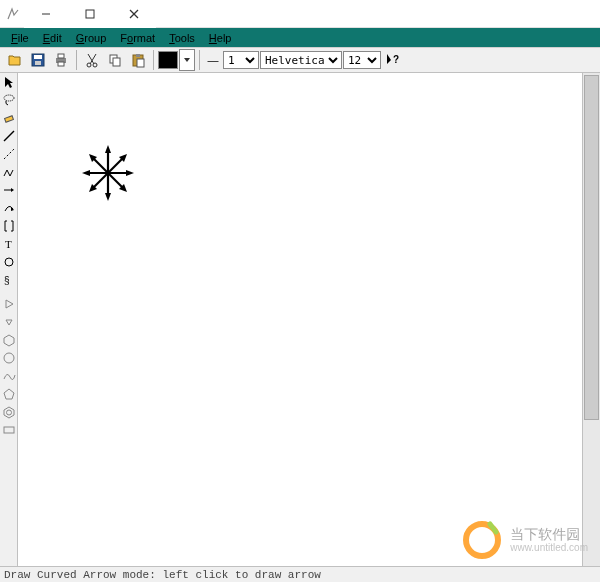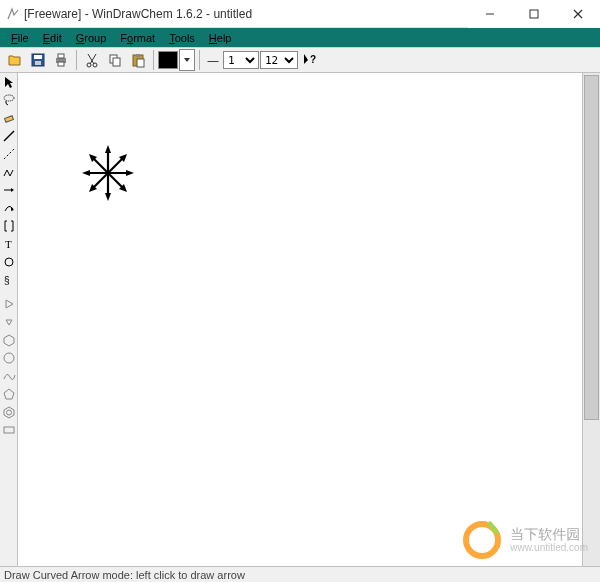--- a/index.html
+++ b/index.html
@@ -53,7 +53,6 @@
         <path d="M2 12 L6 2 L8 8 L12 3" stroke="#888" stroke-width="1.2" fill="none"></path>
       </svg>
   </span>
-  <span class="title">[Freeware] - WinDrawChem 1.6.2 - untitled</span>
   <div class="win-btns">
     <div class="win-btn" title="Minimize">
       <svg width="10" height="10" viewBox="0 0 10 10">

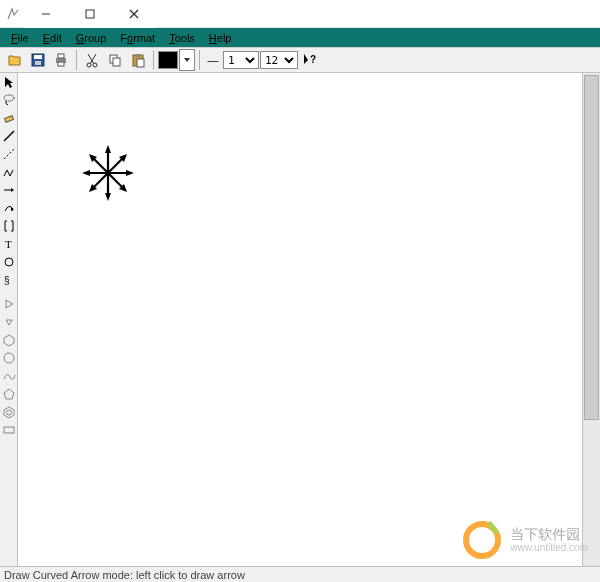--- a/index.html
+++ b/index.html
@@ -135,6 +135,9 @@
   <span style="width:18px;text-align:center">—</span>
   <select style="width:36px">
     <option>1</option>
+  </select>
+  <select style="width:82px">
+    <option>Helvetica</option>
   </select>
   <select style="width:38px">
     <option>12</option>

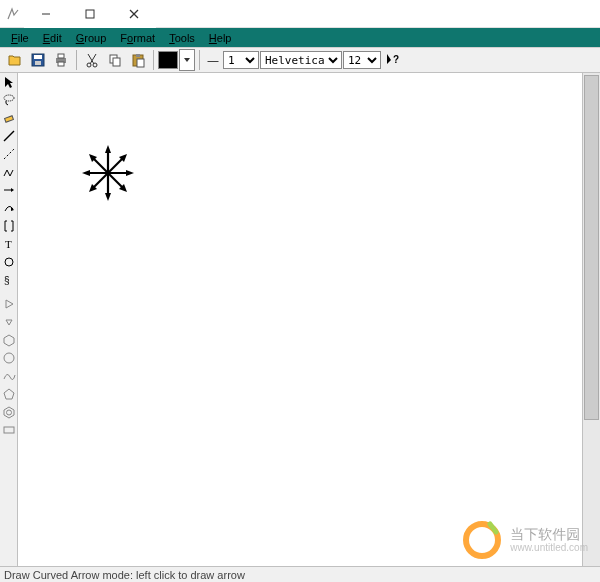--- a/index.html
+++ b/index.html
@@ -33,7 +33,7 @@
 .right-scroll { width: 18px; background: #e8e8e8; border-left: 1px solid #c0c0c0; position: relative; }
 .right-scroll .thumb { position: absolute; left: 1px; right: 1px; top: 2px; height: 70%; background: #ccc; border: 1px solid #aaa; }
 
-.statusbar { height: 16px; background: #f0f0f0; border-top: 1px solid #c0c0c0; display: flex; align-items: center; padding: 0 4px; font-size: 11px; color: #444; overflow: hidden; white-space: nowrap; }
+.statusbar { height: 16px; background: #f0f0f0; border-top: 1px solid #c0c0c0; display: flex; align-items: center; padding: 0 4px; font-size: 11px; color: #444; overflow: hidden; white-space: nowrap; font-family: Liberation Mono, monospace; }
 
 .watermark { position: absolute; right: 12px; bottom: 20px; display: flex; align-items: center; gap: 6px; opacity: 0.85; pointer-events: none; }
 .watermark .wm-text { font-size: 14px; line-height: 1.1; color: #999; font-family: "Microsoft YaHei", sans-serif; }

